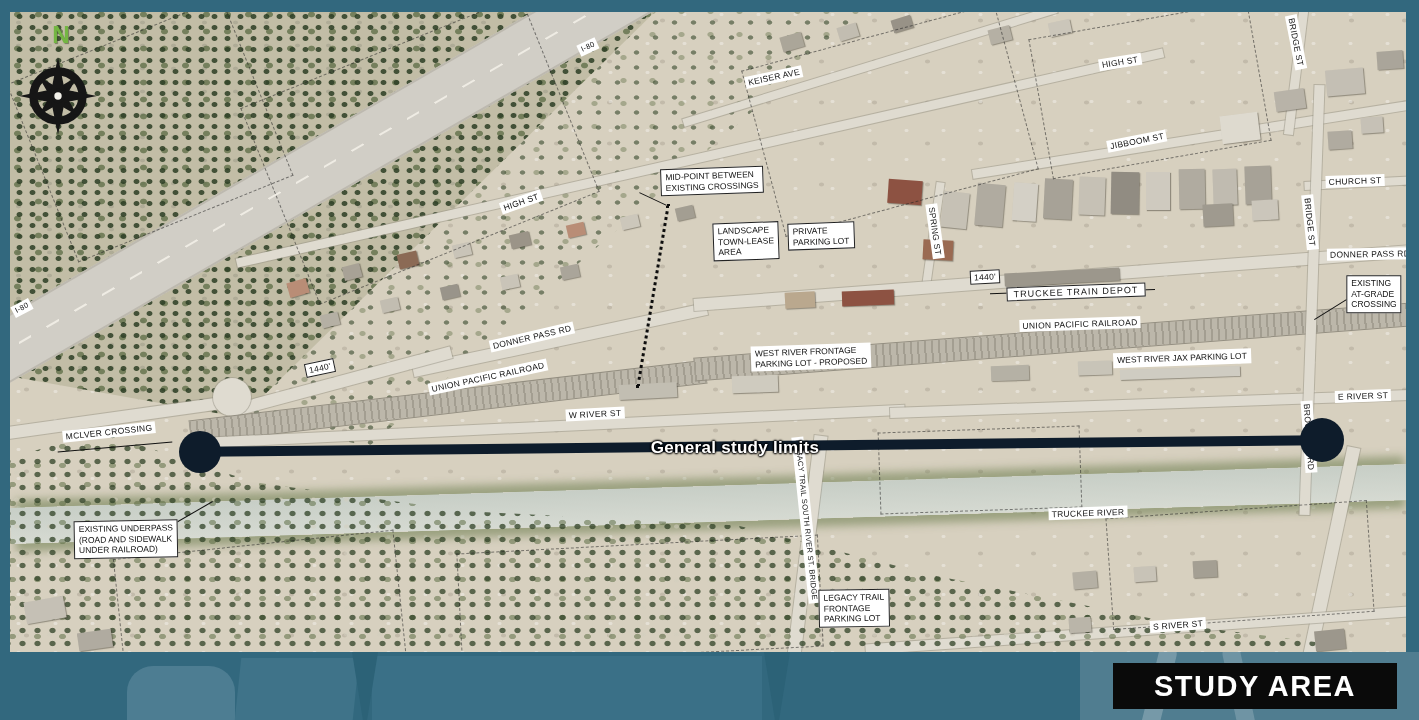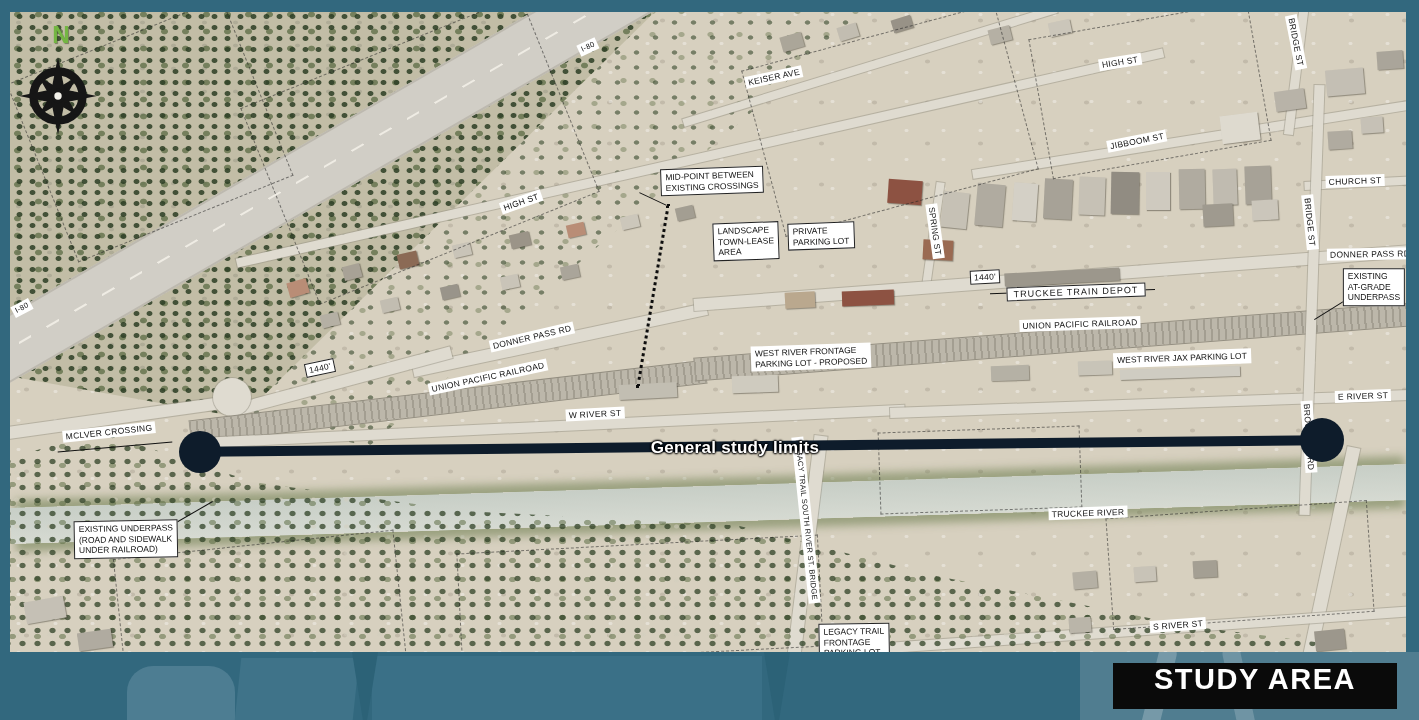--- a/index.html
+++ b/index.html
@@ -233,7 +233,7 @@
     <div>PRIVATE</div>
     <div>PARKING LOT</div>
   </div>
-  <div class="callout" style="left:1374px;top:287px;--r:0deg">
+  <div class="callout" style="left:1374px;top:294px;--r:0deg">
     <div>EXISTING</div>
     <div>AT-GRADE</div>
     <div>UNDERPASS</div>

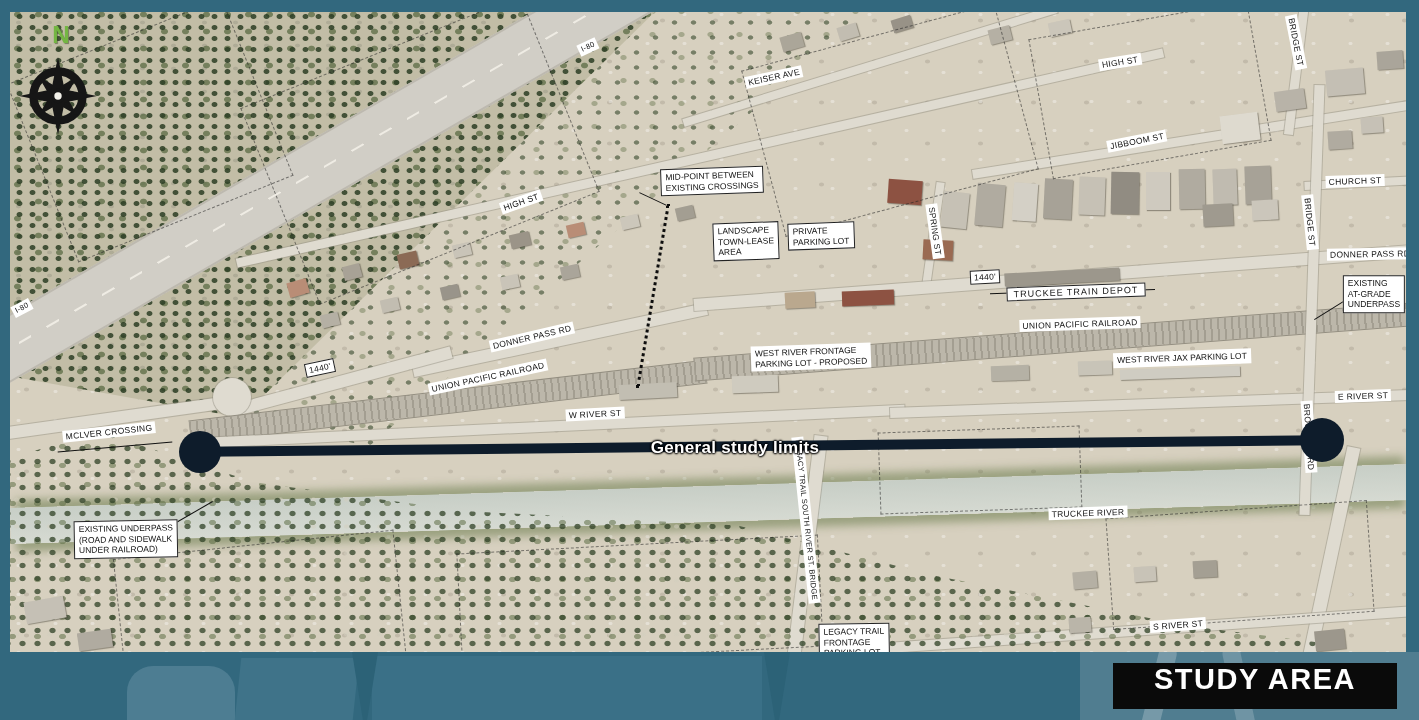--- a/index.html
+++ b/index.html
@@ -236,7 +236,7 @@
   <div class="callout" style="left:1374px;top:294px;--r:0deg">
     <div>EXISTING</div>
     <div>AT-GRADE</div>
-    <div>UNDERPASS</div>
+    <div>CROSSING</div>
   </div>
   <div class="callout" style="left:126px;top:539px;--r:-1deg">
     <div>EXISTING UNDERPASS</div>

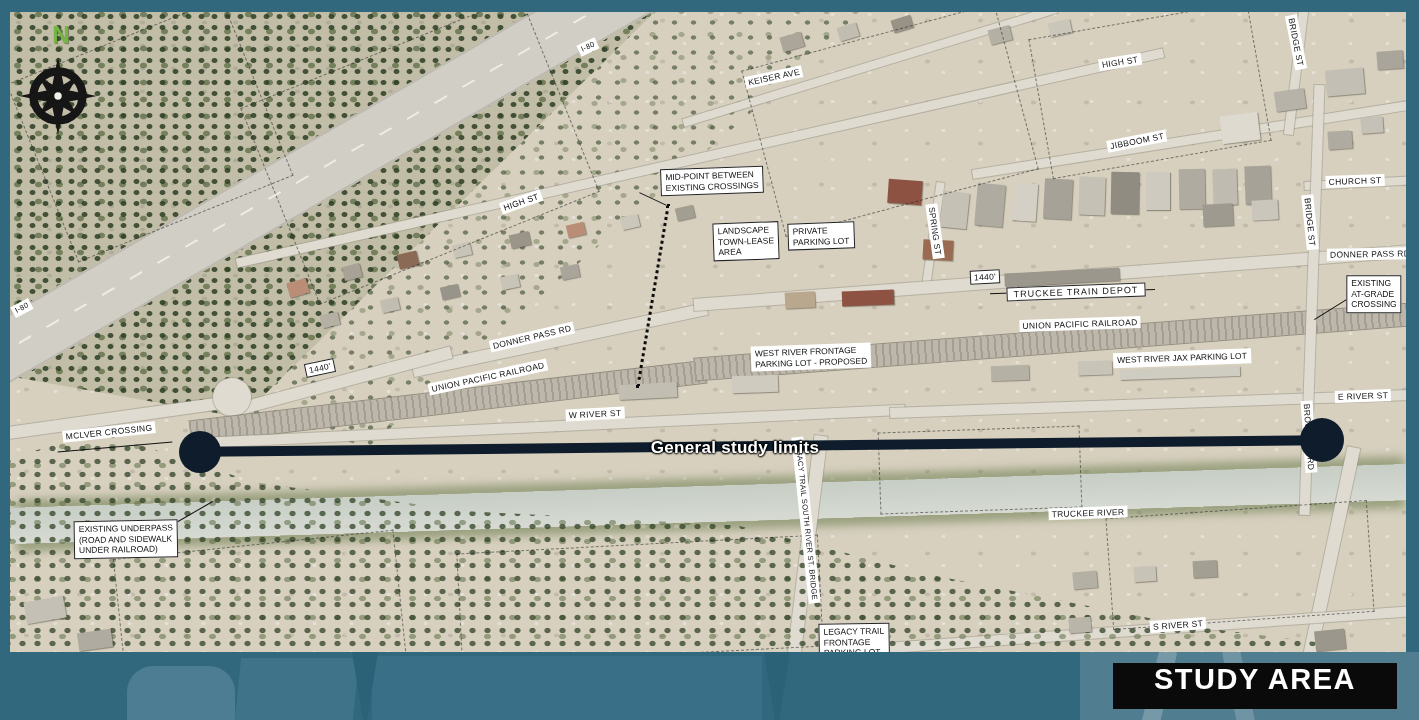--- a/index.html
+++ b/index.html
@@ -243,7 +243,7 @@
     <div>(ROAD AND SIDEWALK</div>
     <div>UNDER RAILROAD)</div>
   </div>
-  <div class="callout" style="left:854px;top:642px;--r:-1deg">
+  <div class="callout" style="left:854px;top:608px;--r:-1deg">
     <div>LEGACY TRAIL</div>
     <div>FRONTAGE</div>
     <div>PARKING LOT</div>

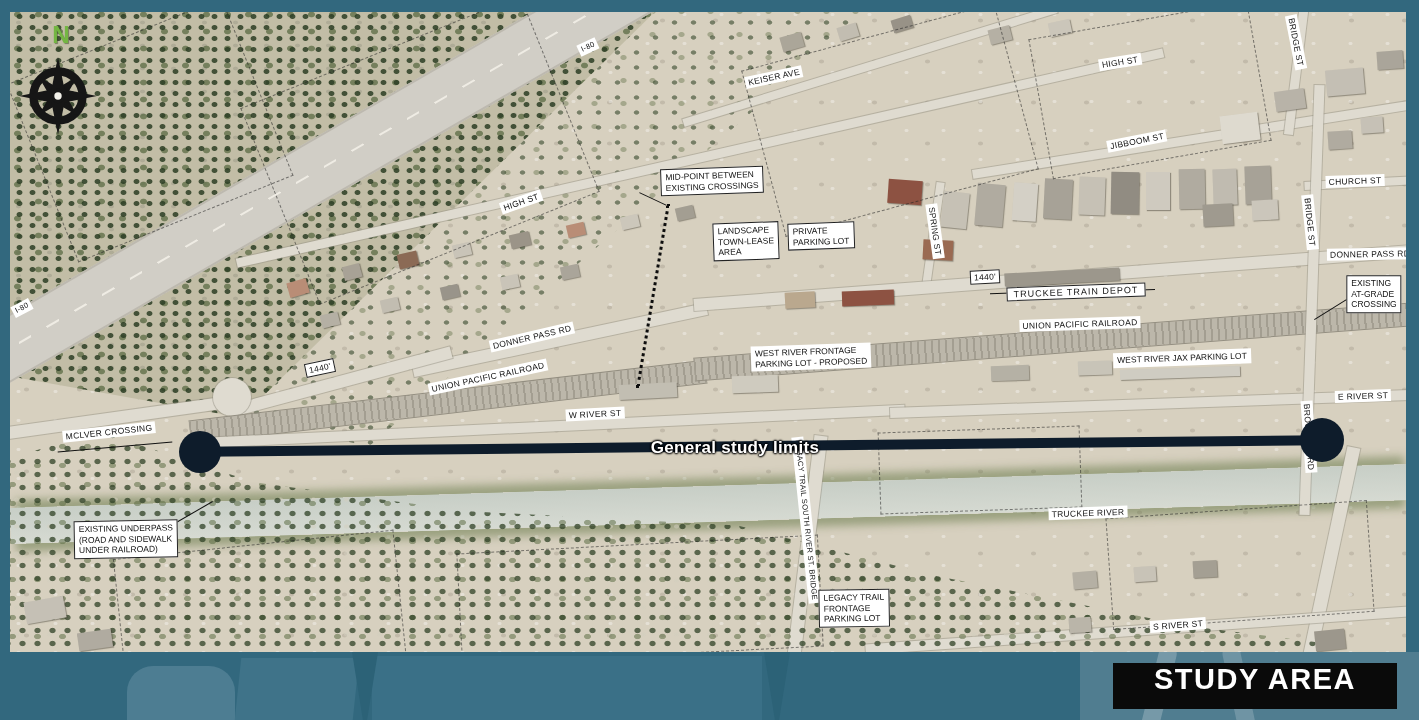--- a/index.html
+++ b/index.html
@@ -85,7 +85,7 @@
   #footer{left:0;top:652px;width:1419px;height:68px;overflow:hidden;}
   .fshape{position:absolute;}
   #badge{position:absolute;left:1113px;top:11px;width:284px;height:46px;
-    display:flex;align-items:flex-start;justify-content:center;z-index:65;}
+    display:flex;align-items:center;justify-content:center;z-index:65;}
   #badge span{font-size:29px;font-weight:bold;letter-spacing:1.5px;white-space:nowrap;}
 </style>
 </head>

